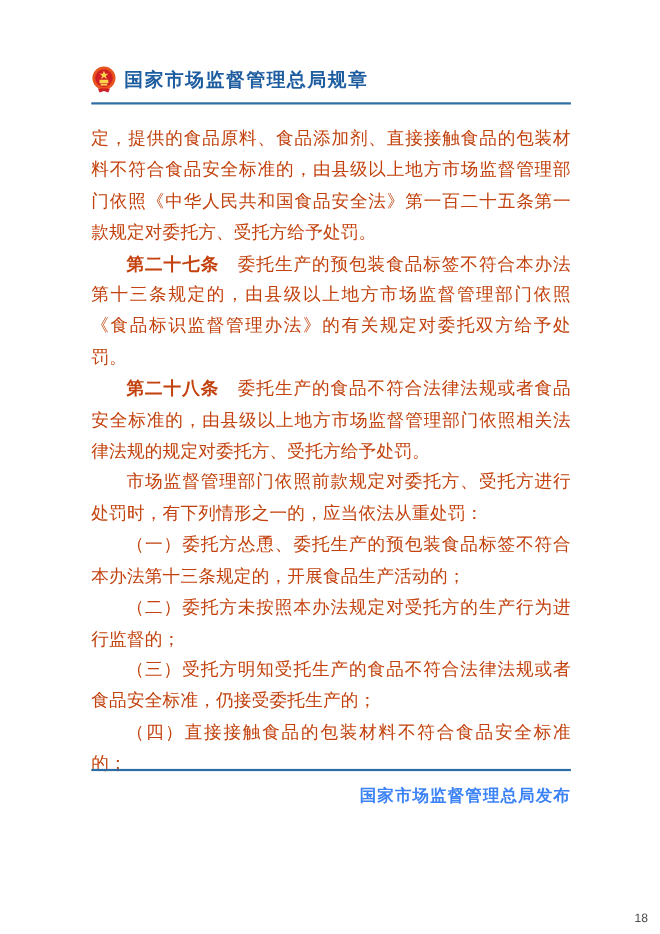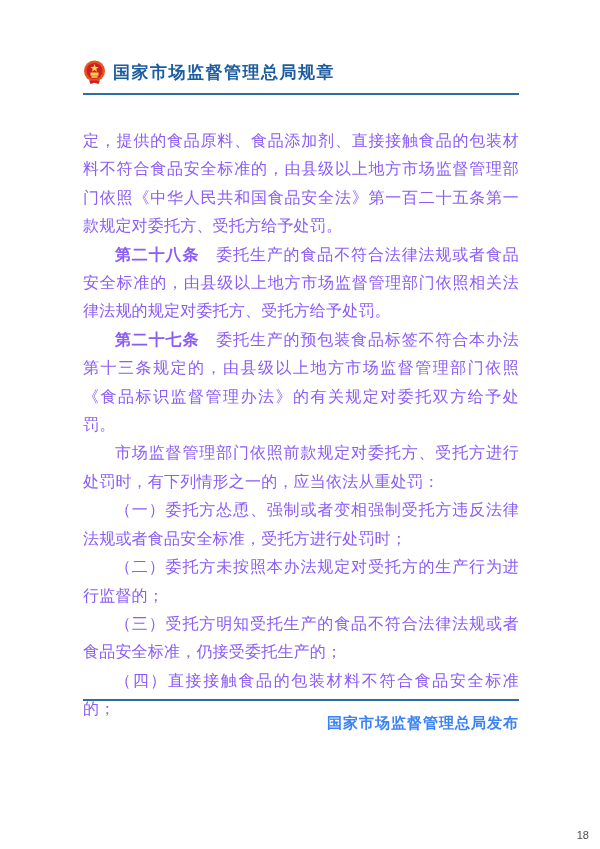--- a/index.html
+++ b/index.html
@@ -20,7 +20,7 @@
   }
   .emblem { width:23px; height:25px; flex:0 0 auto; }
   .body-text {
-    margin-top:32px; font-size:16px; line-height:28.4px; color:#8b5cf6;
+    margin-top:18px; font-size:16px; line-height:28.4px; color:#c2410c;
     text-align:justify; letter-spacing:0.2px;
   }
   .para.indent { text-indent:2em; }

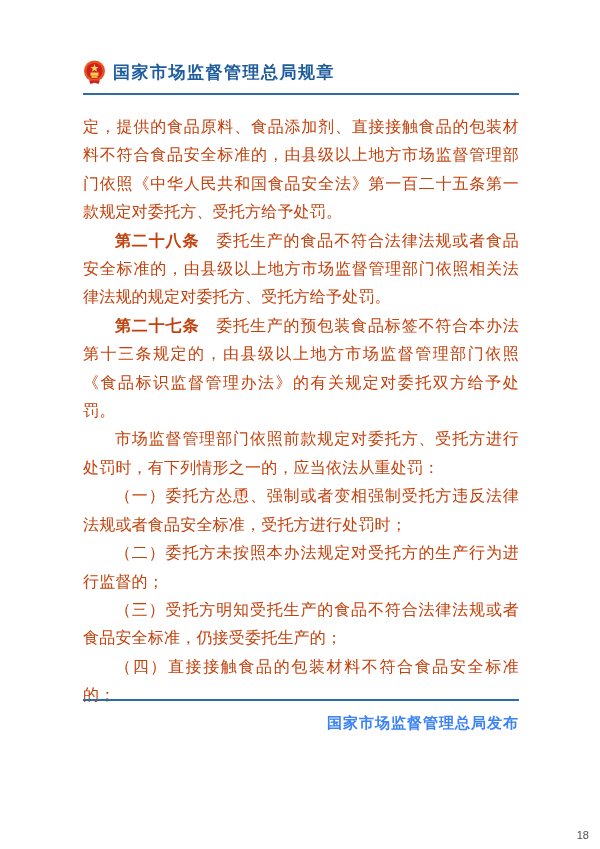--- a/index.html
+++ b/index.html
@@ -60,8 +60,8 @@
 
     <div class="body-text">
       <p class="para"><span>定，提供的食品原料、食品添加剂、直接接触食品的包装材料不符合食品安全标准的，由县级以上地方市场监督管理部门依照《中华人民共和国食品安全法》第一百二十五条第一款规定对委托方、受托方给予处罚。</span></p>
+      <p class="para indent"><span class="lead">第二十七条</span><span>　委托生产的预包装食品标签不符合本办法第十三条规定的，由县级以上地方市场监督管理部门依照《食品标识监督管理办法》的有关规定对委托双方给予处罚。</span></p>
       <p class="para indent"><span class="lead">第二十八条</span><span>　委托生产的食品不符合法律法规或者食品安全标准的，由县级以上地方市场监督管理部门依照相关法律法规的规定对委托方、受托方给予处罚。</span></p>
-      <p class="para indent"><span class="lead">第二十七条</span><span>　委托生产的预包装食品标签不符合本办法第十三条规定的，由县级以上地方市场监督管理部门依照《食品标识监督管理办法》的有关规定对委托双方给予处罚。</span></p>
       <p class="para indent"><span>市场监督管理部门依照前款规定对委托方、受托方进行处罚时，有下列情形之一的，应当依法从重处罚：</span></p>
       <p class="para indent"><span>（一）委托方怂恿、强制或者变相强制受托方违反法律法规或者食品安全标准，受托方进行处罚时；</span></p>
       <p class="para indent"><span>（二）委托方未按照本办法规定对受托方的生产行为进行监督的；</span></p>

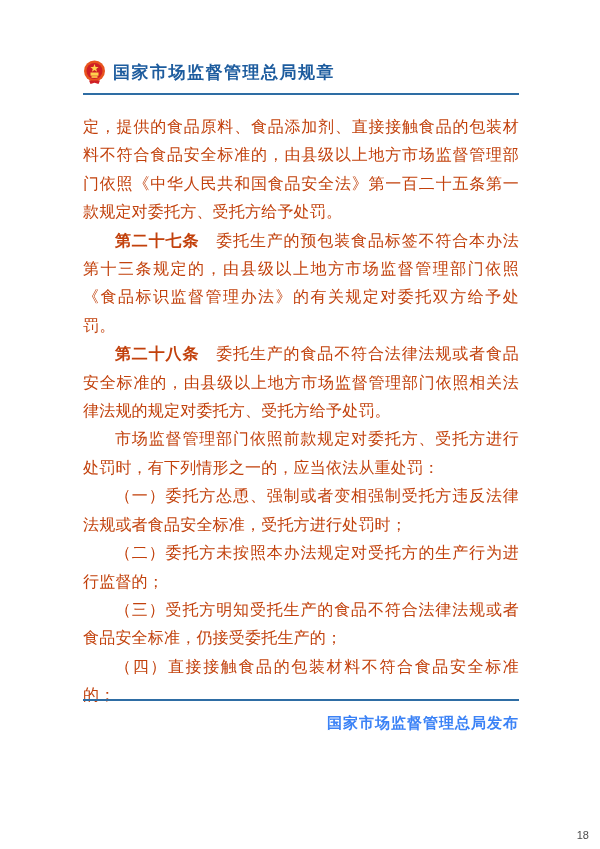--- a/index.html
+++ b/index.html
@@ -63,7 +63,7 @@
       <p class="para indent"><span class="lead">第二十七条</span><span>　委托生产的预包装食品标签不符合本办法第十三条规定的，由县级以上地方市场监督管理部门依照《食品标识监督管理办法》的有关规定对委托双方给予处罚。</span></p>
       <p class="para indent"><span class="lead">第二十八条</span><span>　委托生产的食品不符合法律法规或者食品安全标准的，由县级以上地方市场监督管理部门依照相关法律法规的规定对委托方、受托方给予处罚。</span></p>
       <p class="para indent"><span>市场监督管理部门依照前款规定对委托方、受托方进行处罚时，有下列情形之一的，应当依法从重处罚：</span></p>
-      <p class="para indent"><span>（一）委托方怂恿、强制或者变相强制受托方违反法律法规或者食品安全标准，受托方进行处罚时；</span></p>
+      <p class="para indent"><span>（一）委托方怂恿、委托生产的预包装食品标签不符合本办法第十三条规定的，开展食品生产活动的；</span></p>
       <p class="para indent"><span>（二）委托方未按照本办法规定对受托方的生产行为进行监督的；</span></p>
       <p class="para indent"><span>（三）受托方明知受托生产的食品不符合法律法规或者食品安全标准，仍接受委托生产的；</span></p>
       <p class="para indent"><span>（四）直接接触食品的包装材料不符合食品安全标准的；</span></p>

